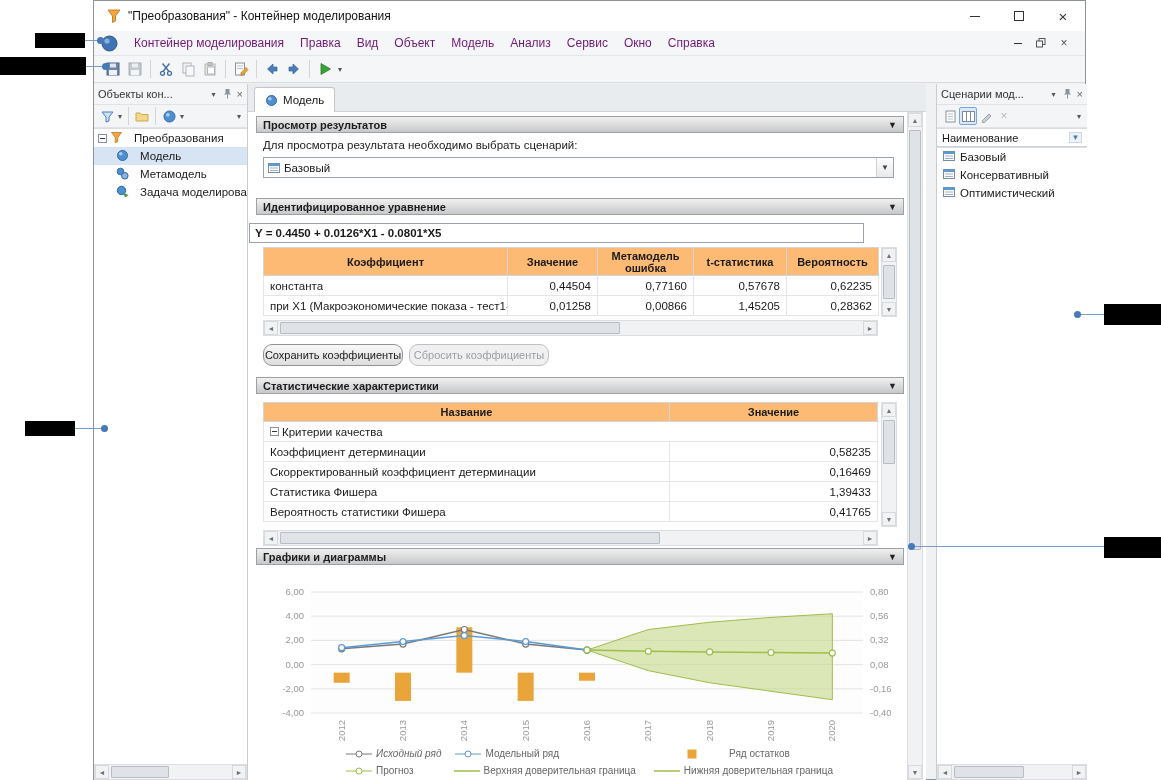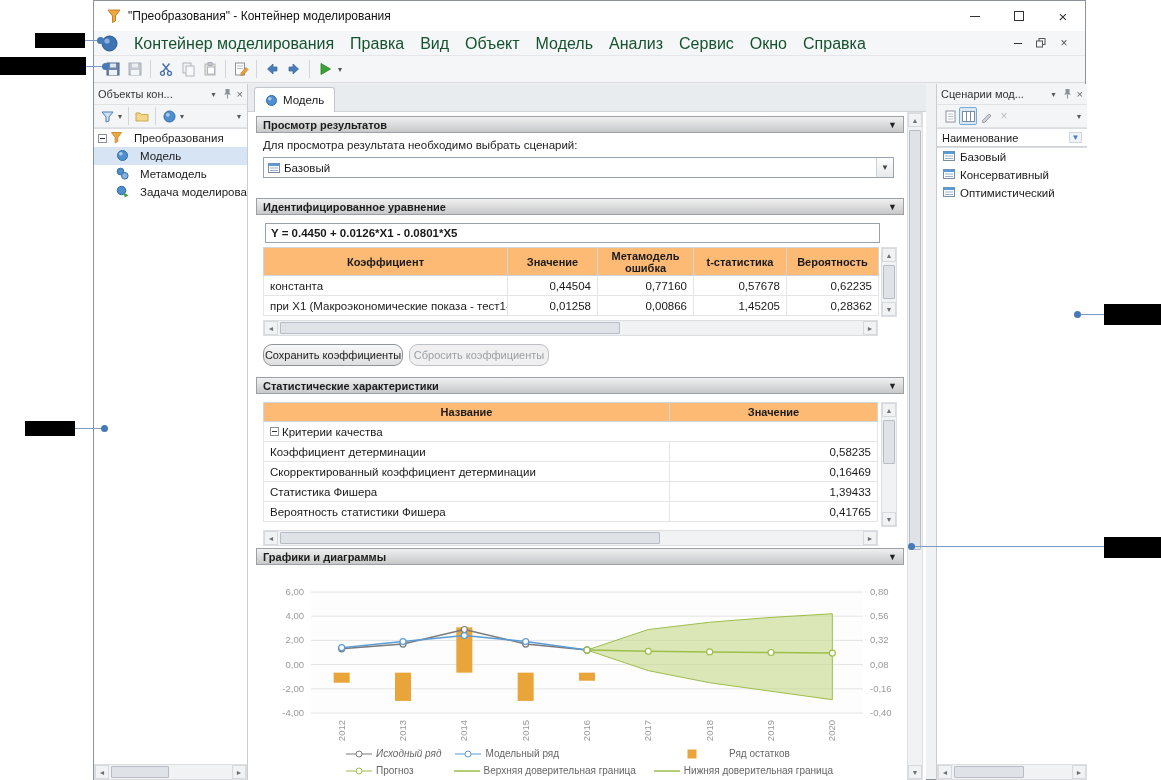--- a/index.html
+++ b/index.html
@@ -15,7 +15,7 @@
 .max-glyph{display:inline-block;width:10px;height:10px;border:1px solid #333}
 .x-glyph{font-size:15px;line-height:15px}
 #menubar{position:absolute;left:0;top:30px;width:100%;height:25px;background:#f5f6f8;display:flex;align-items:center;border-bottom:1px solid #e4e6e9}
-.menu-item{padding:0 8px;line-height:25px;font-size:16px;color:#14532d;white-space:nowrap}
+.menu-item{padding:0 8px;line-height:25px;font-size:12px;color:#701a75;white-space:nowrap}
 .mdibtn{width:20px;height:17px;display:flex;align-items:center;justify-content:center;color:#555;margin-right:3px}
 #toolbar{position:absolute;left:0;top:55px;width:100%;height:27px;background:#f5f6f8;border-bottom:1px solid #d8dadd;display:flex;align-items:center;padding-left:8px}
 .tbtn{width:22px;height:22px;display:flex;align-items:center;justify-content:center}

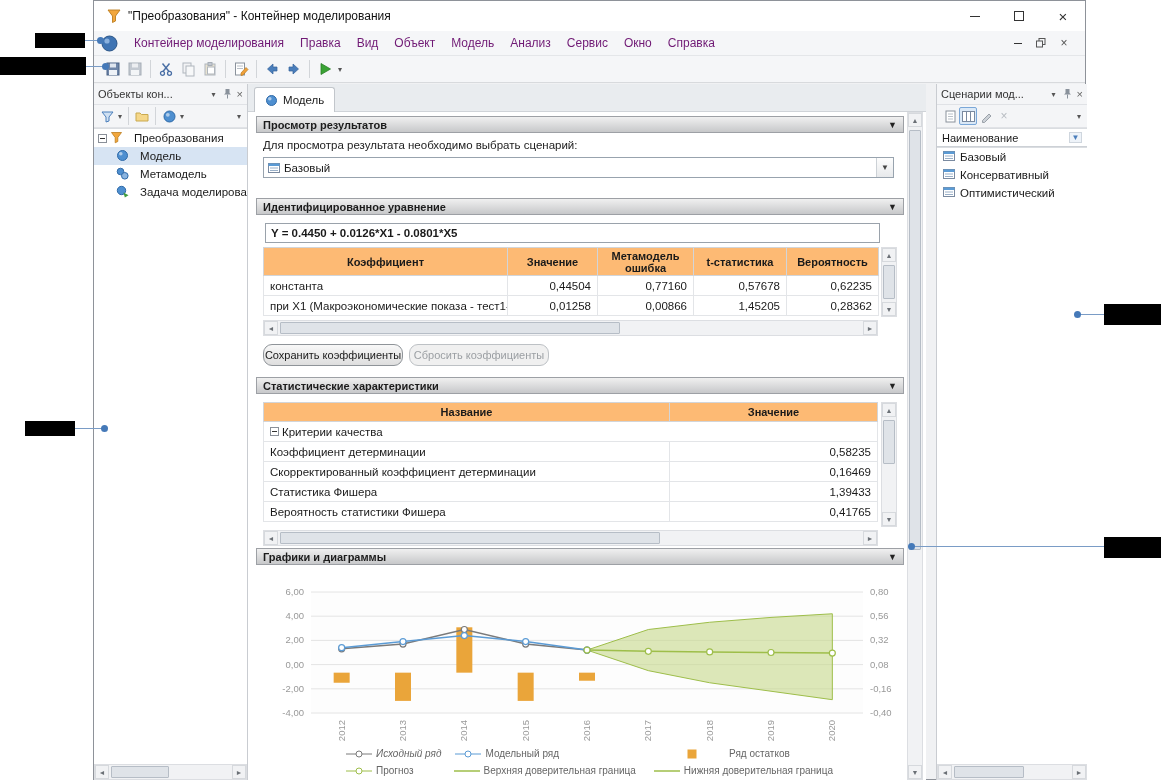--- a/index.html
+++ b/index.html
@@ -306,7 +306,7 @@
           <span>Идентифицированное уравнение</span>
           <span class="collapse">▼</span>
         </div>
-        <div class="eqbox abs" style="left:17px;top:111px;width:615px;height:20px">
+        <div class="eqbox abs" style="left:1px;top:111px;width:615px;height:20px">
           <span>Y = 0.4450 + 0.0126*X1 - 0.0801*X5</span>
         </div>
         <table class="grid abs" style="left:15px;top:135px;width:615px">

